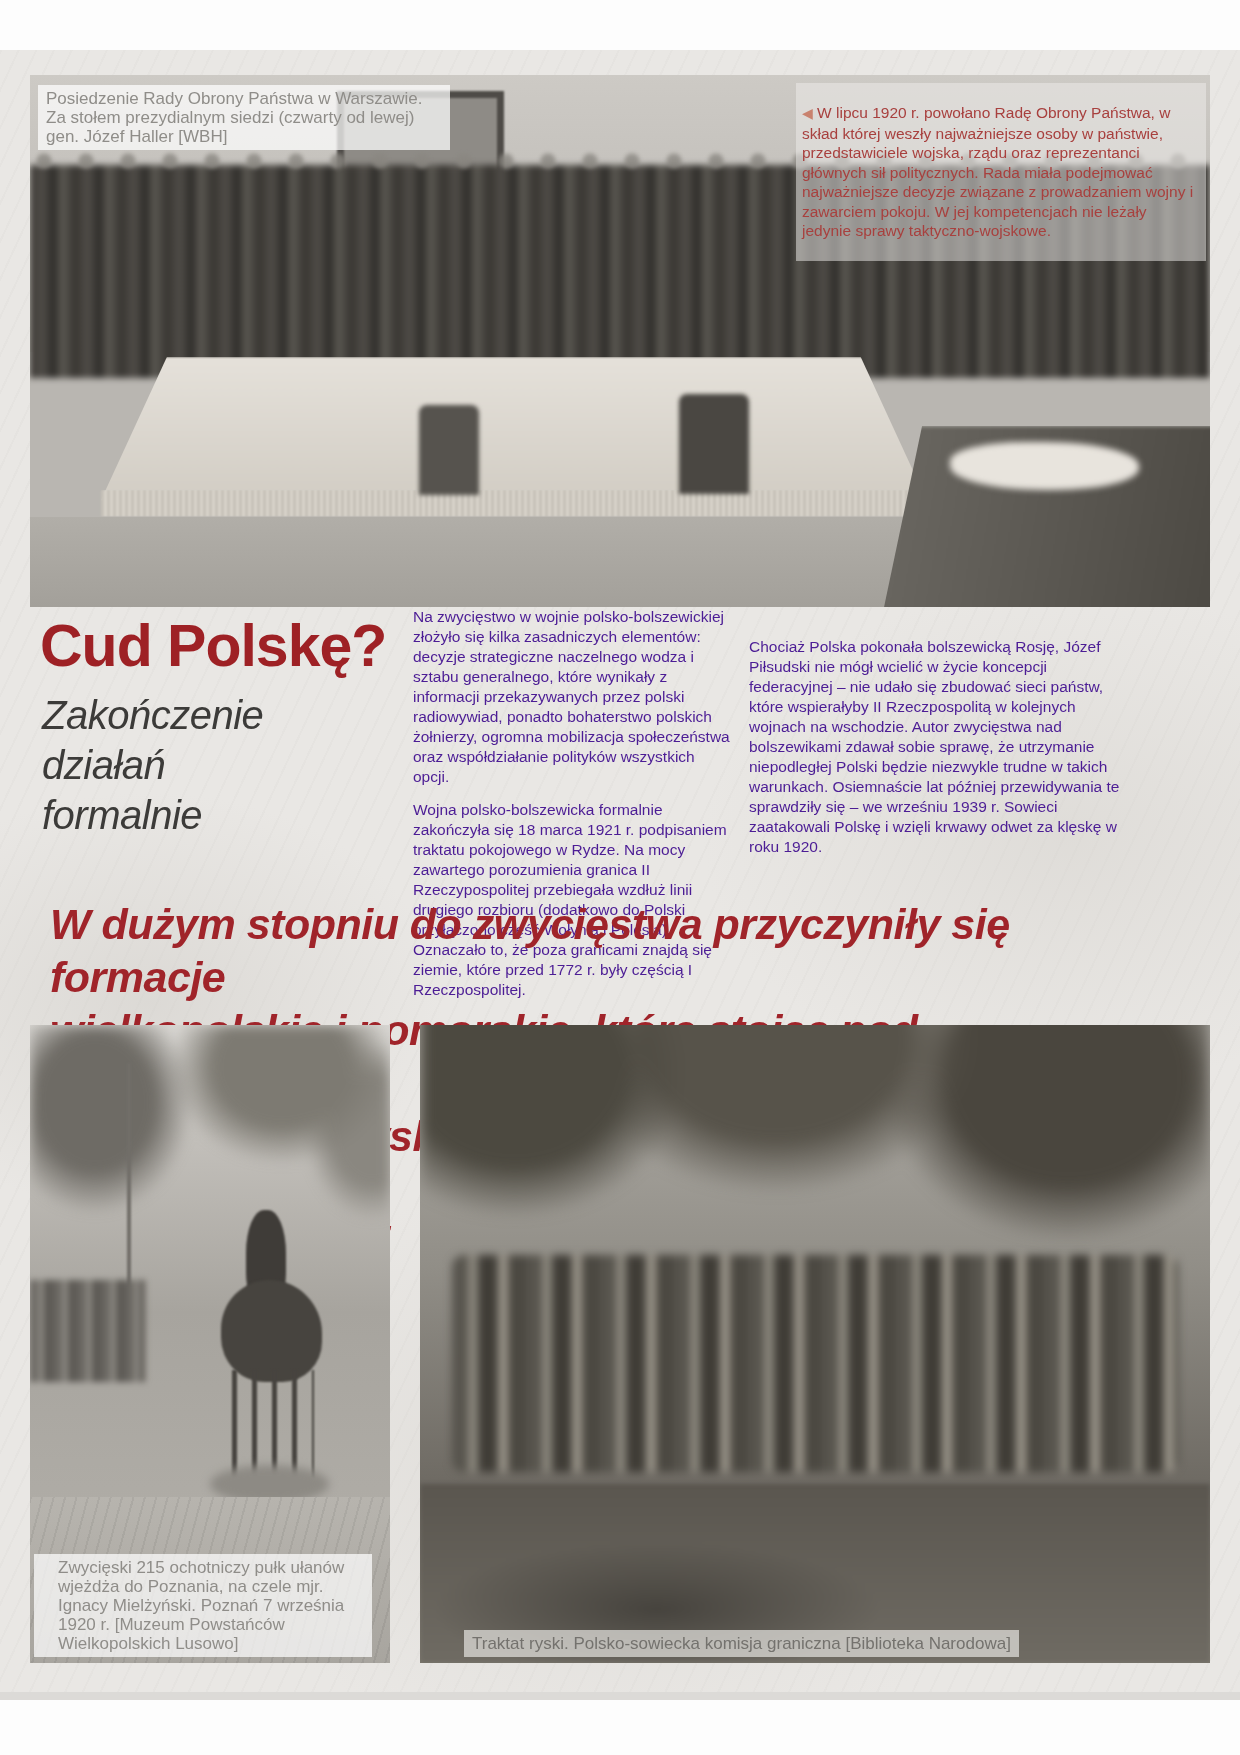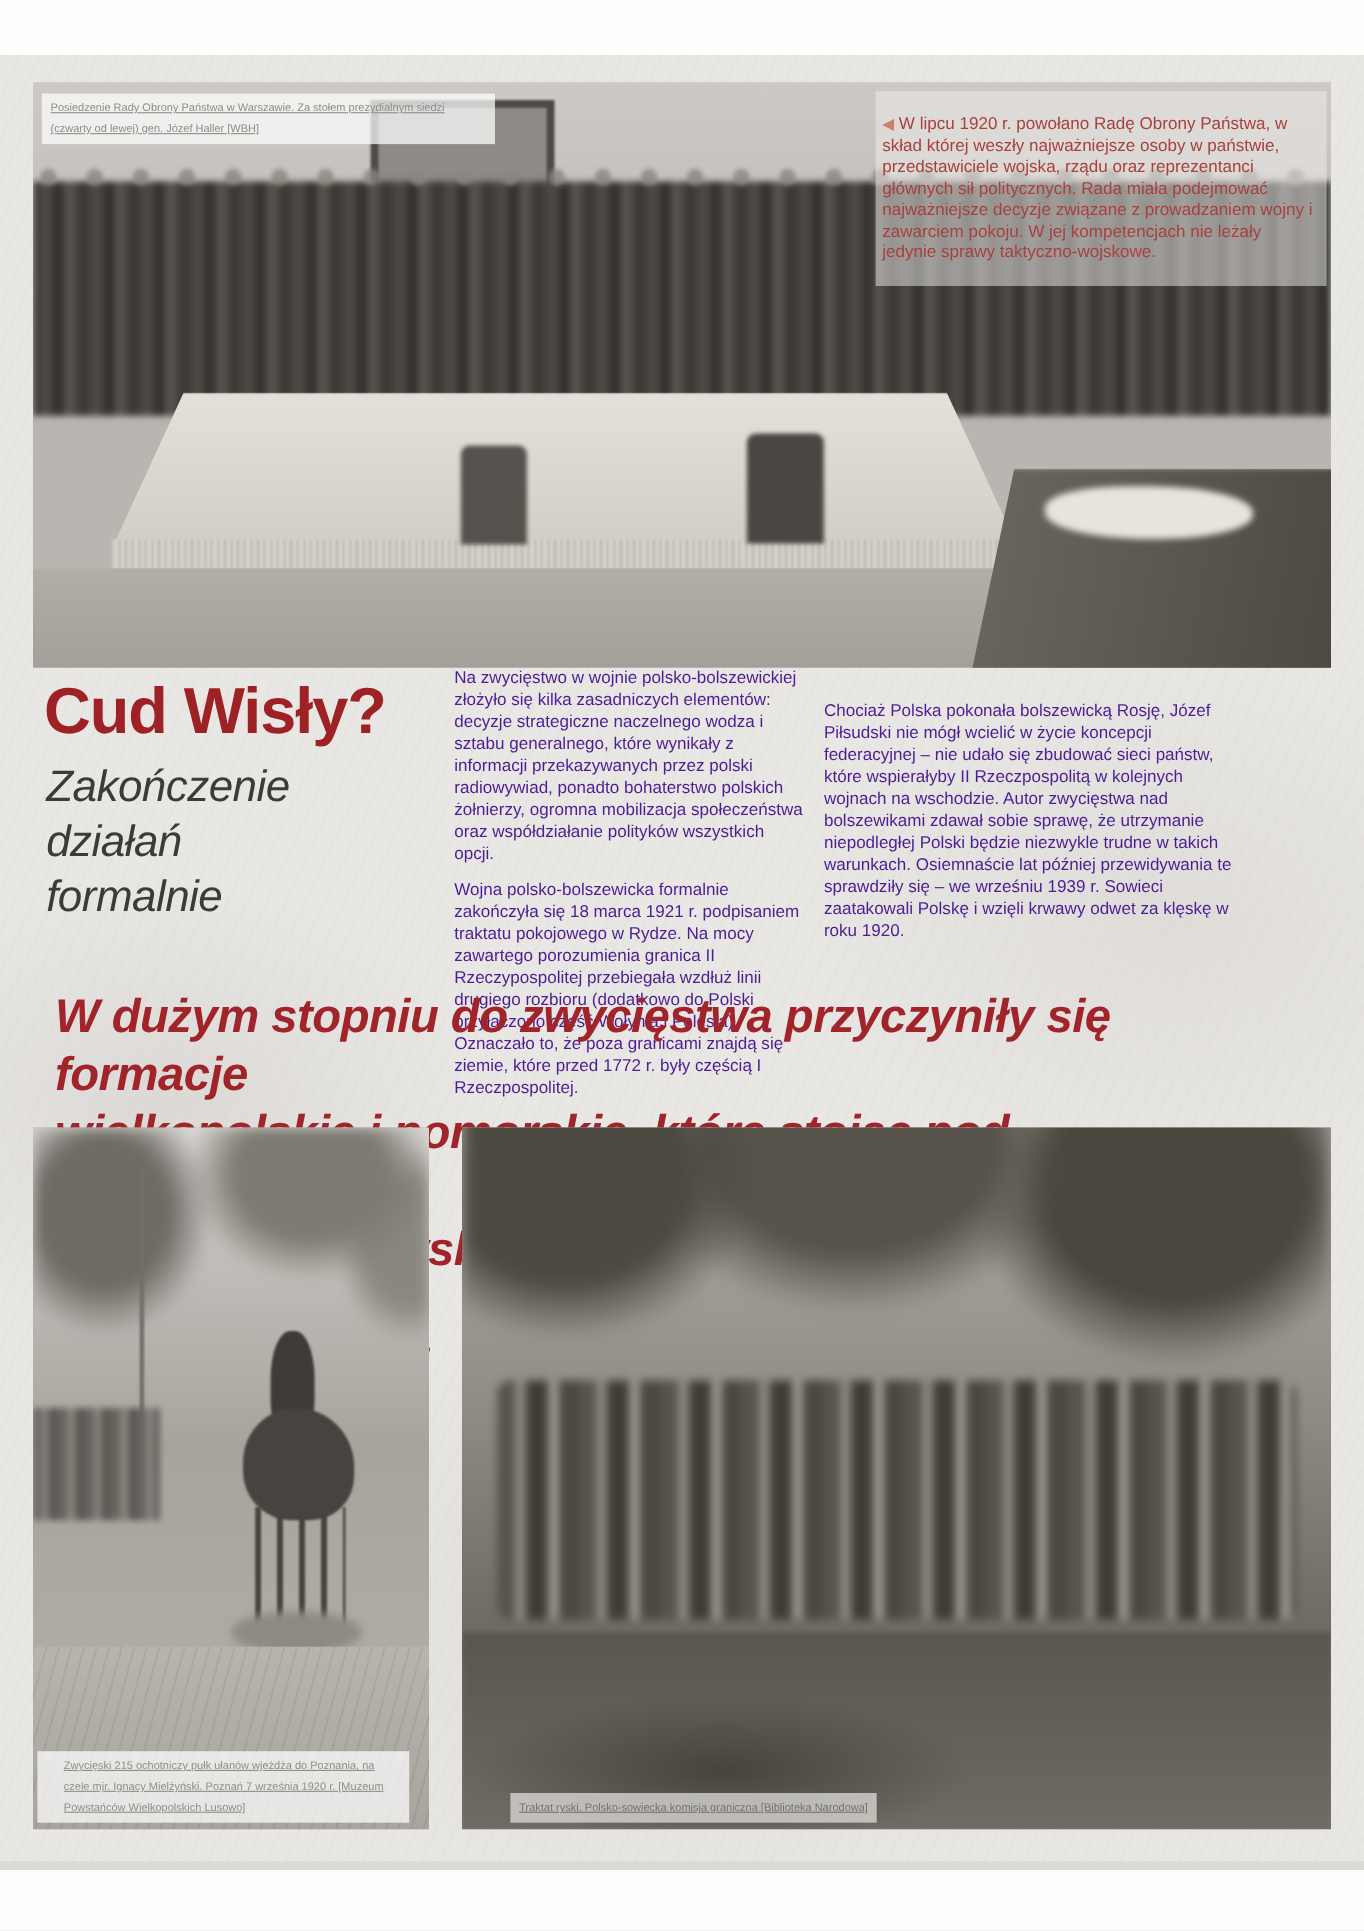--- a/index.html
+++ b/index.html
@@ -27,9 +27,8 @@
     position:absolute;
     background:rgba(255,255,255,.72);
     color:#8f8d89;
-    font-size:10px;line-height:19px;
+    font-size:17px;line-height:19px;
     padding:4px 8px;
-    text-decoration:underline;
   }
   
   .photo-top{left:30px;top:75px;width:1180px;height:532px;}

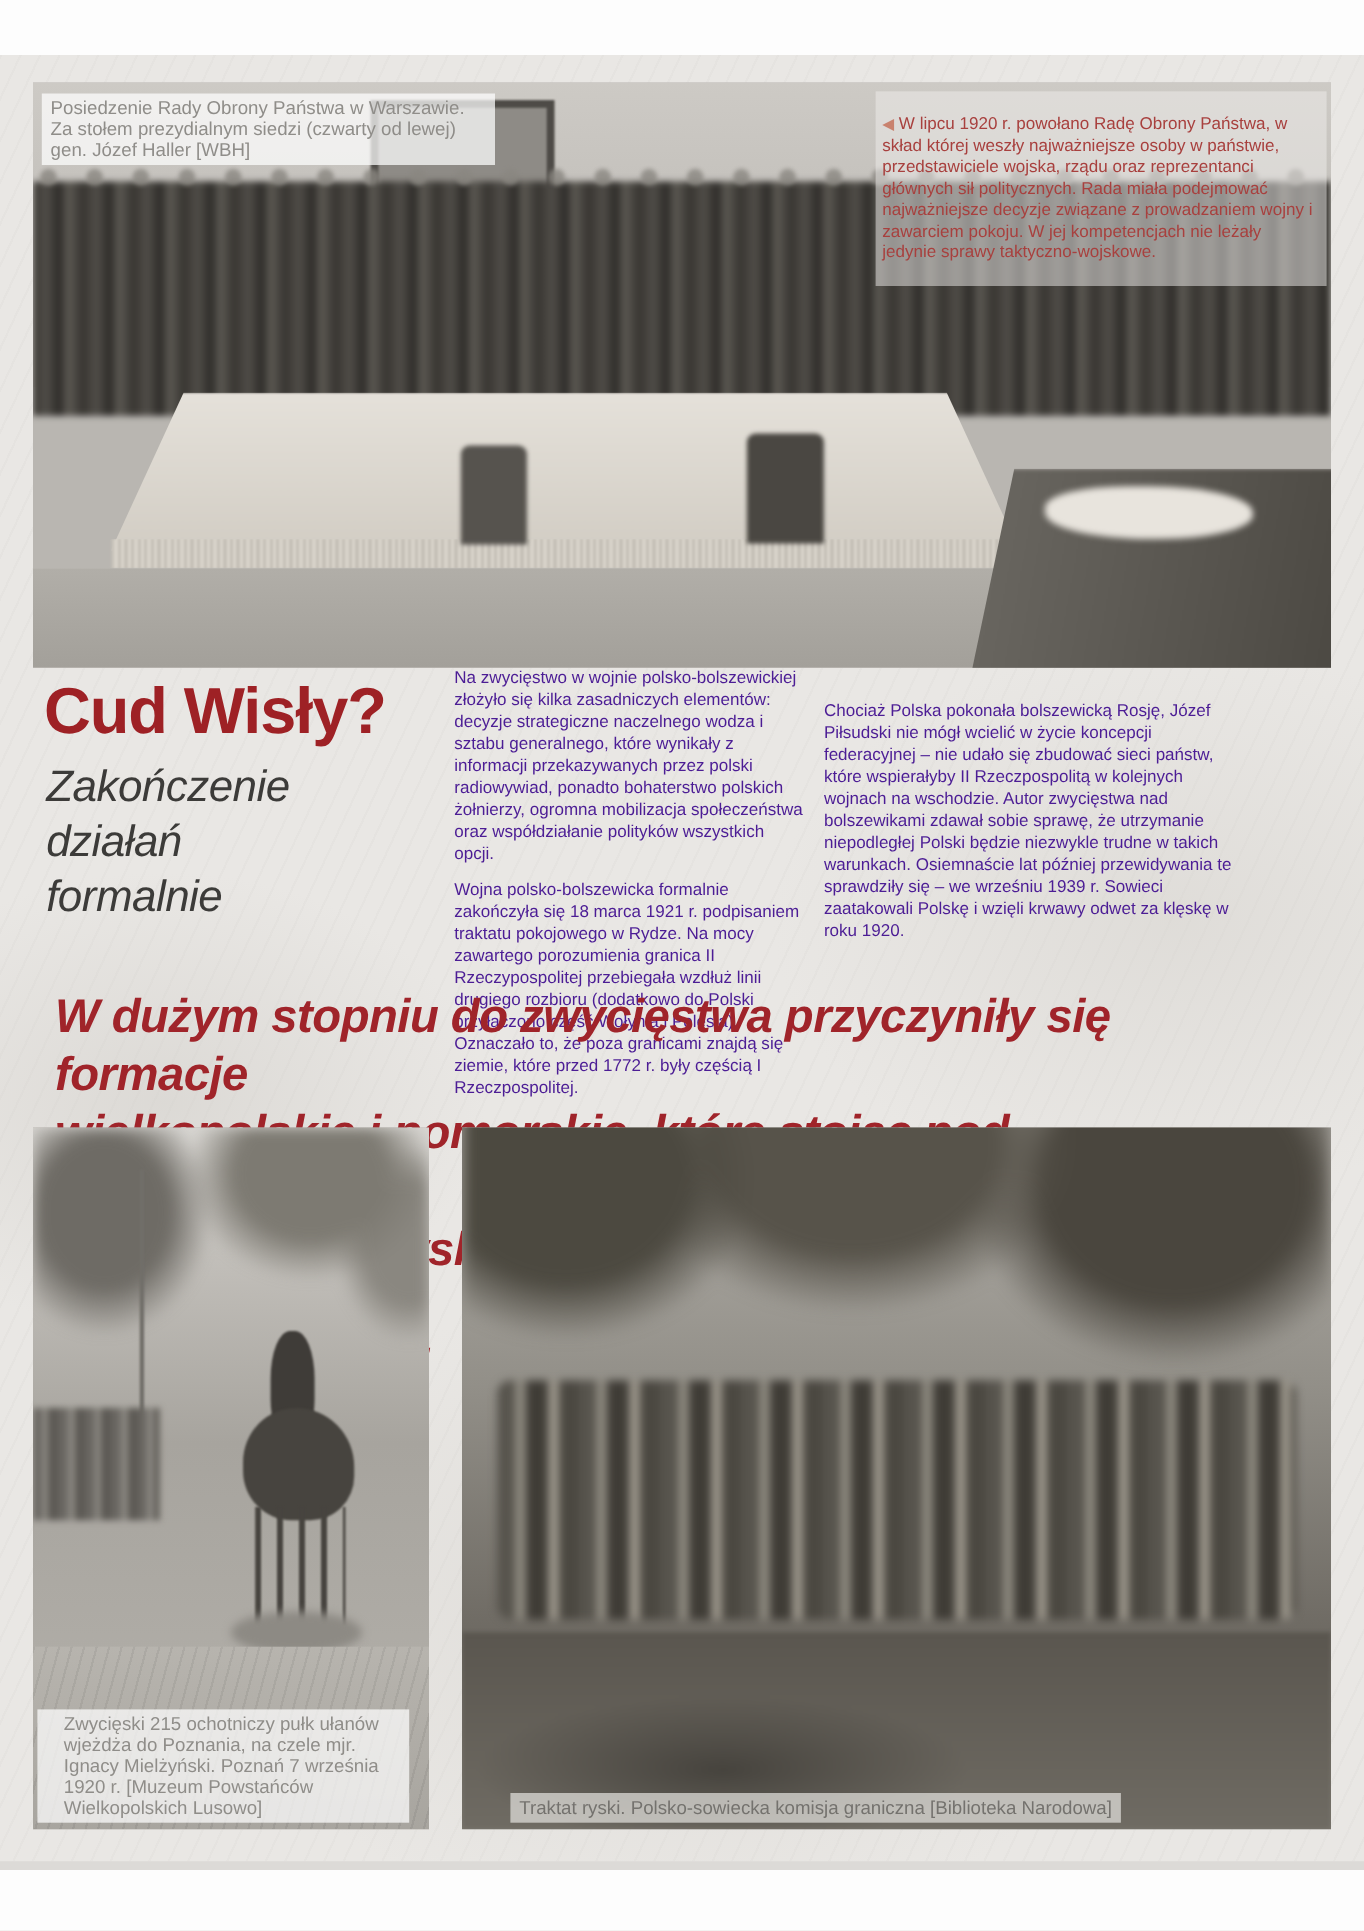--- a/index.html
+++ b/index.html
@@ -171,7 +171,7 @@
   </div>
 </div>
 
-<div class="title">Cud Wisły?</div>
+<div class="title">Cud Polskę?</div>
 <div class="subtitle">Zakończenie
 działań
 formalnie</div>

